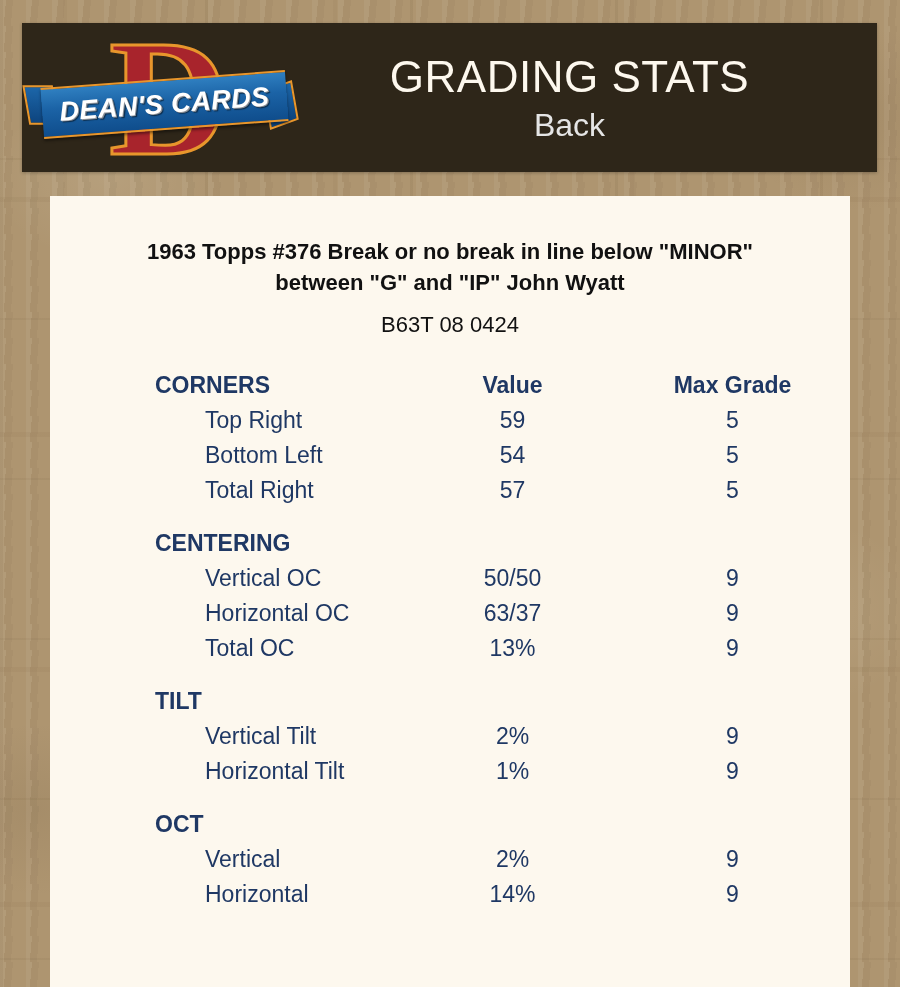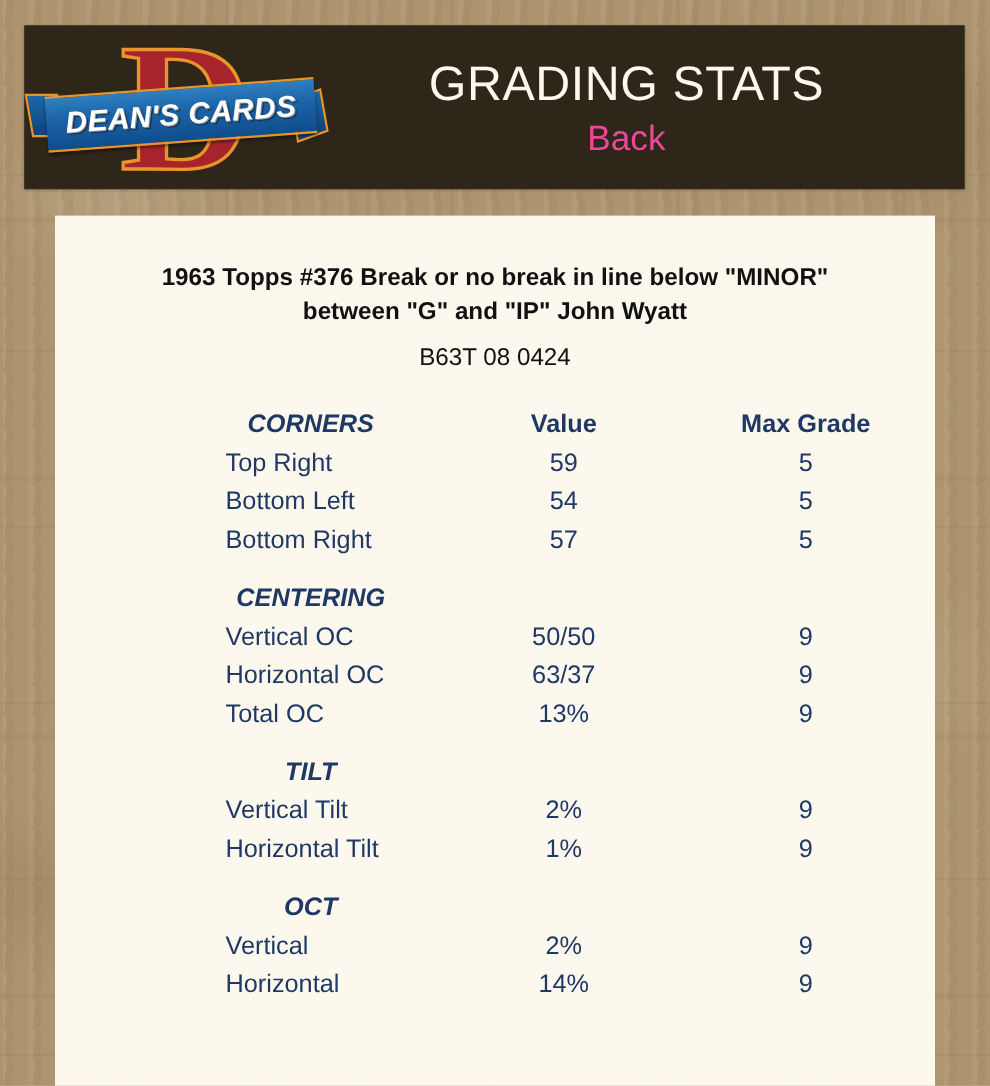--- a/index.html
+++ b/index.html
@@ -131,7 +131,7 @@
     text-align: center;
   }
   #grading-subtitle {
-    color: #ec4899;
+    color: #e5e5e5;
     font-size: 32px;
     font-weight: normal;
     line-height: 40px;

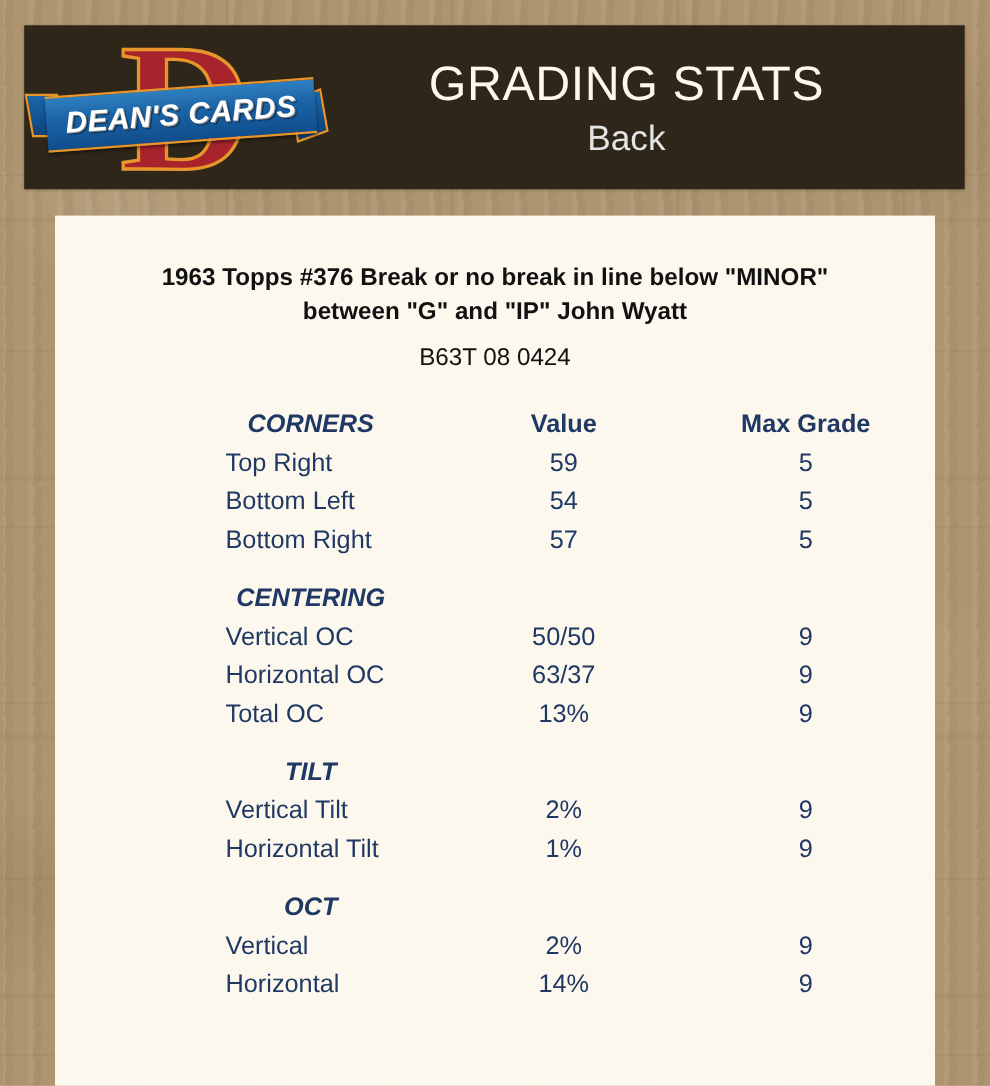--- a/index.html
+++ b/index.html
@@ -185,11 +185,10 @@
     vertical-align: baseline;
   }
   .th-section {
-    text-align: center;
+    text-align: left;
     padding-left: 105px !important;
     font-weight: bold;
     font-size: 23px;
-    font-style: italic;
   }
   .th-col {
     text-align: center;

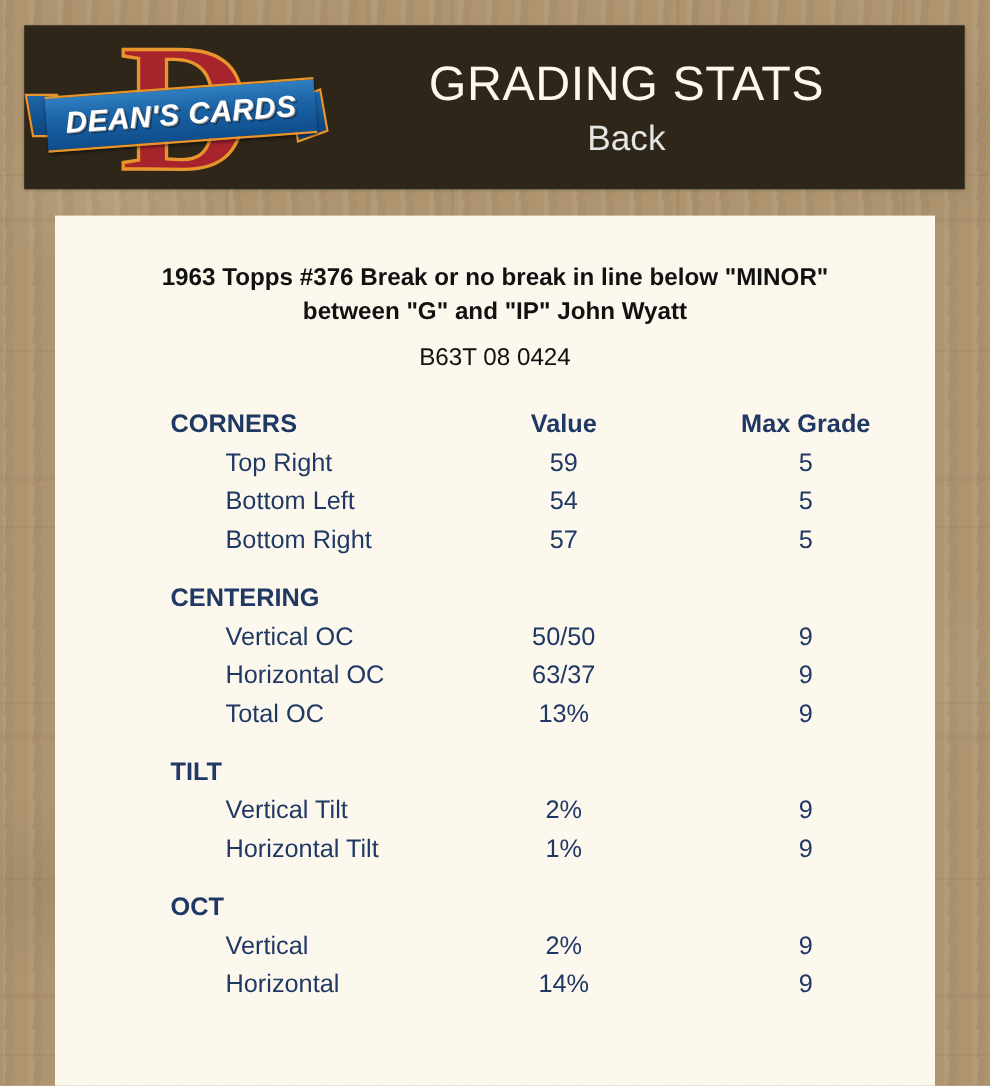--- a/index.html
+++ b/index.html
@@ -257,7 +257,7 @@
           <td class="row-grade">5</td>
         </tr>
         <tr>
-          <td class="row-label">Bottom Right</td>
+          <td class="row-label">Total Right</td>
           <td class="row-value">57</td>
           <td class="row-grade">5</td>
         </tr>

